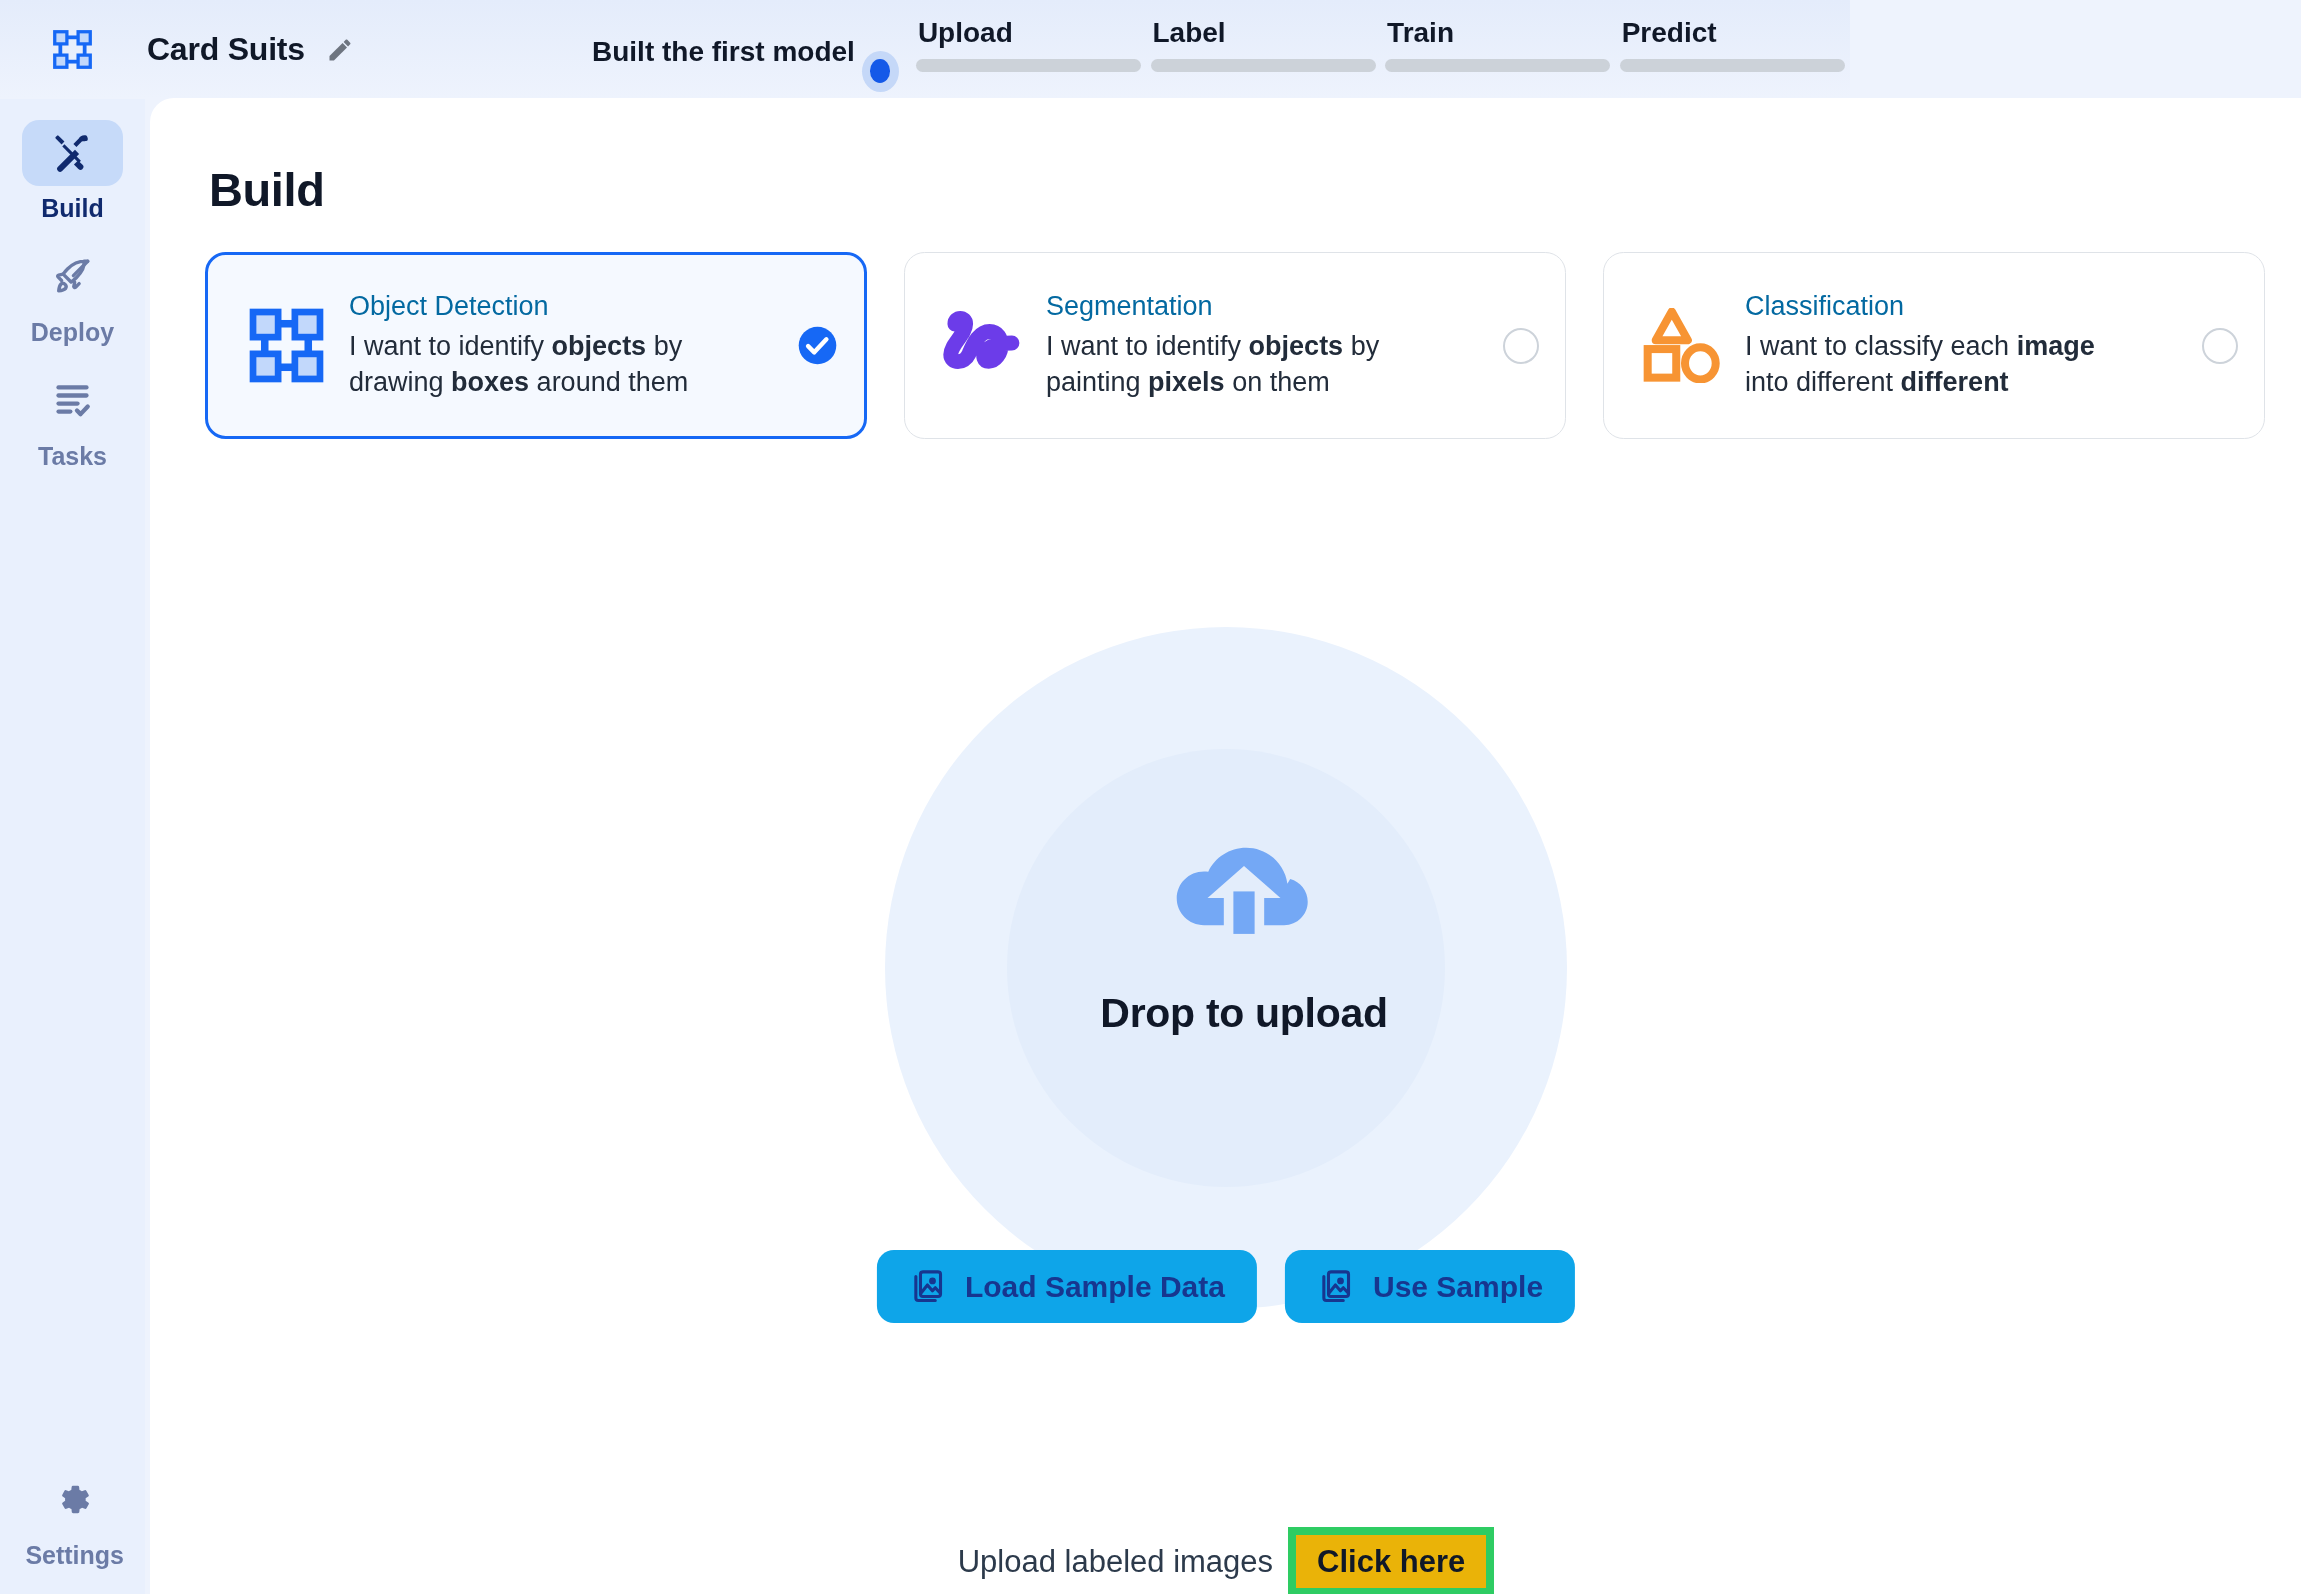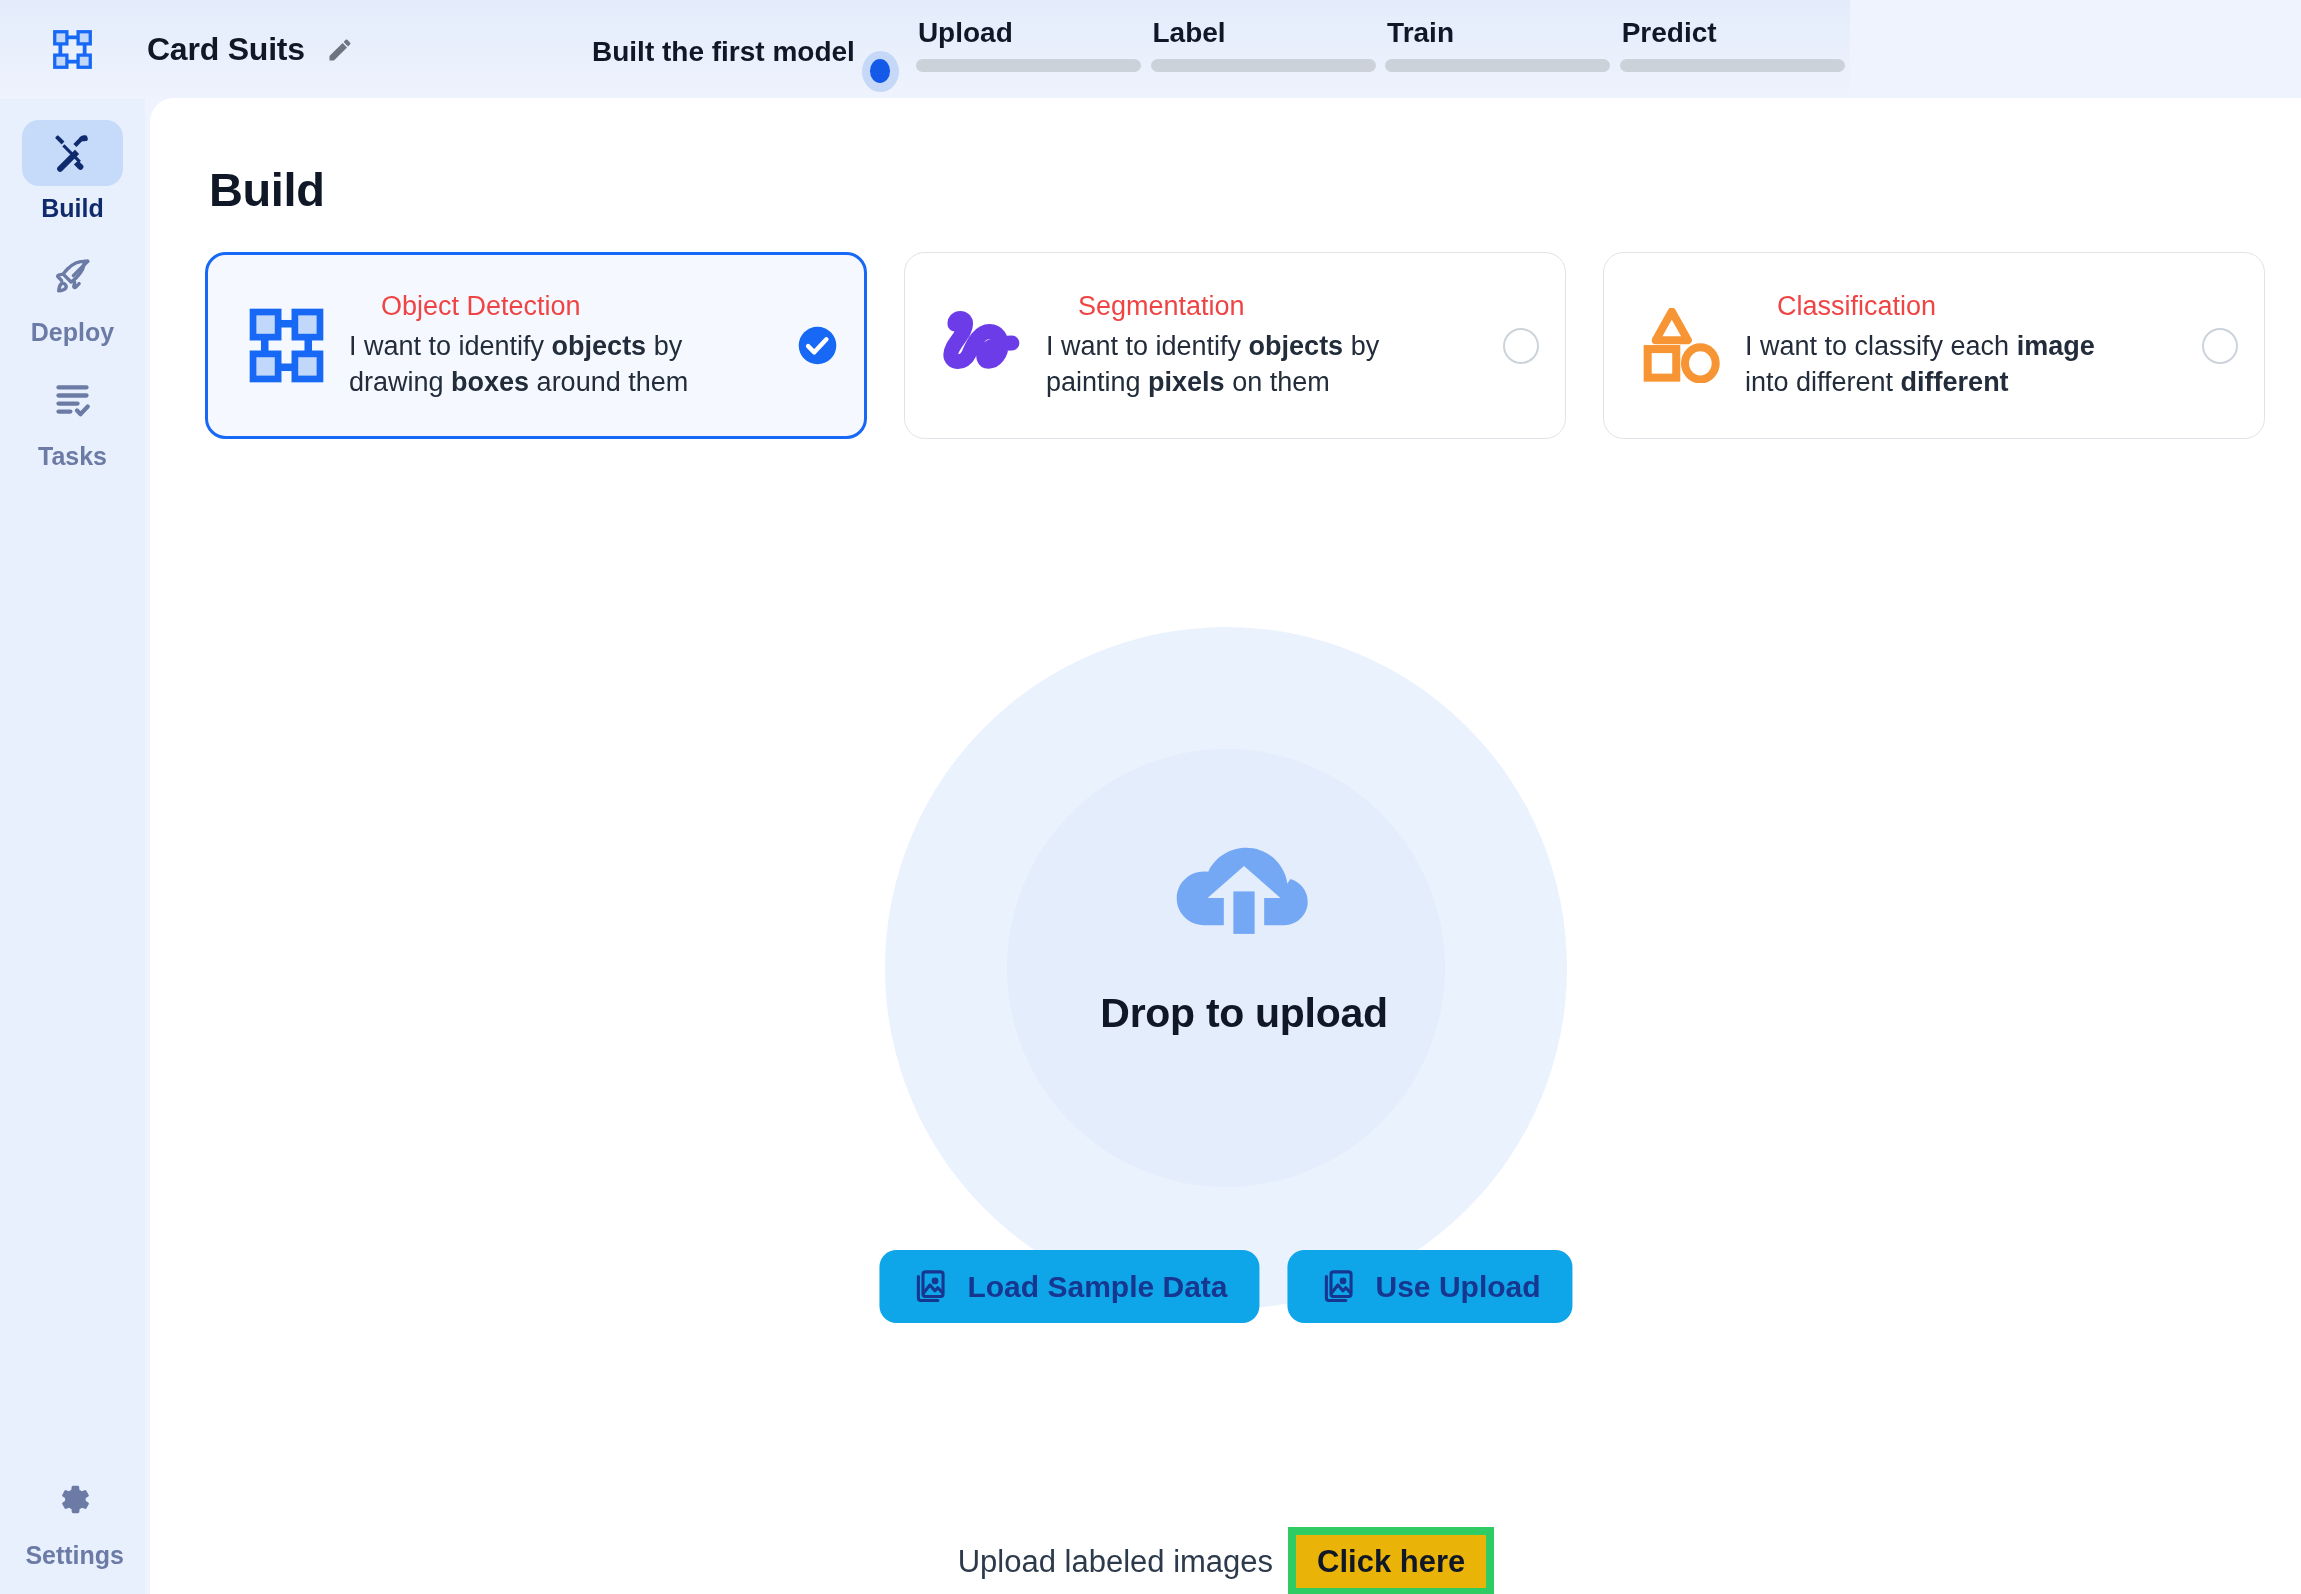--- a/index.html
+++ b/index.html
@@ -84,7 +84,7 @@
   .task-card.selected { border: 3.7px solid #1668f5; background: #f5f9ff; }
   .card-icon { width: 111px; min-width: 111px; display: flex; align-items: center; justify-content: center; }
   .card-text { flex: 1; padding-left: 7.5px; }
-  .card-title { font-size: 27px; color: #ef4444; margin-bottom: 6.6px; margin-left: 32px; }
+  .card-title { font-size: 27px; color: #0369a1; margin-bottom: 6.6px; }
   .card-desc { font-size: 27px; color: #222c3a; line-height: 1.34; }
   .card-desc b { font-weight: 700; }
   .radio-empty {

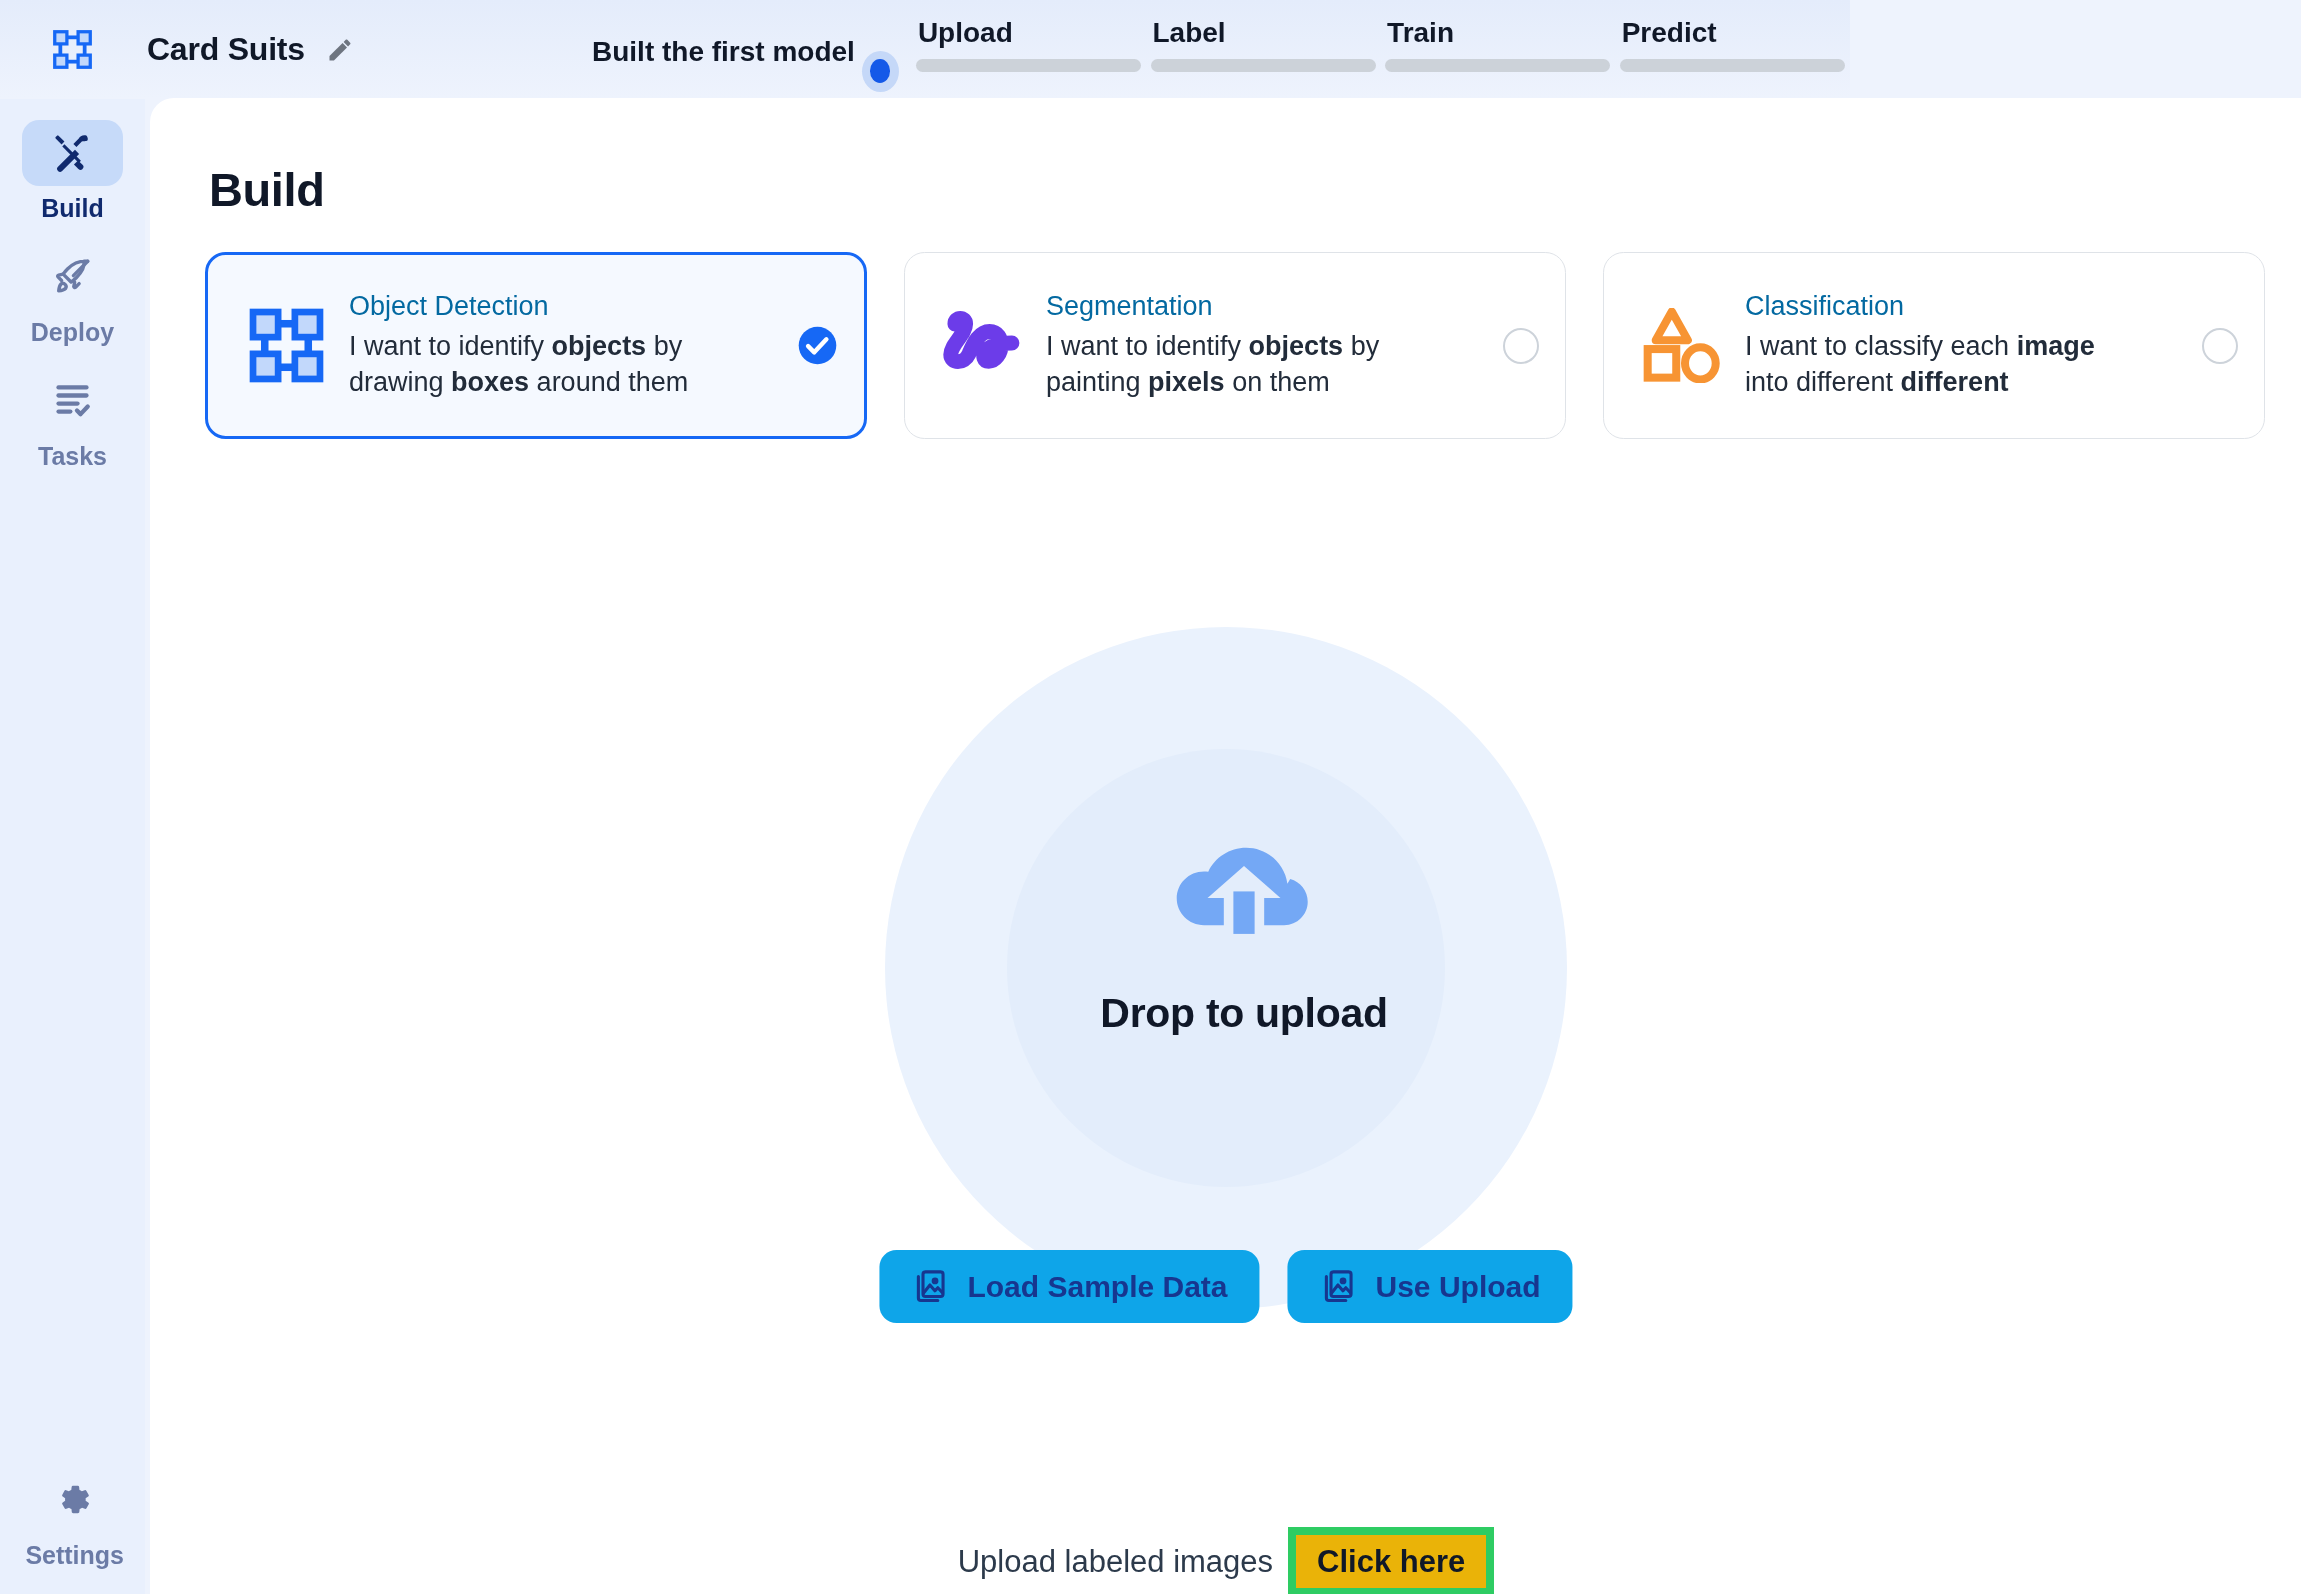--- a/index.html
+++ b/index.html
@@ -333,7 +333,7 @@
             <path d="M8 16l4-5 3.2 3.8 1.9-2 3 3.2"></path>
             <path d="M4.5 5.5v14a1.6 1.6 0 001.6 1.6h11"></path>
           </svg>
-          <span class="pill-label">Use Upload</span>
+          <span class="pill-label">Use Sample</span>
         </div>
       </div>
     </div>

